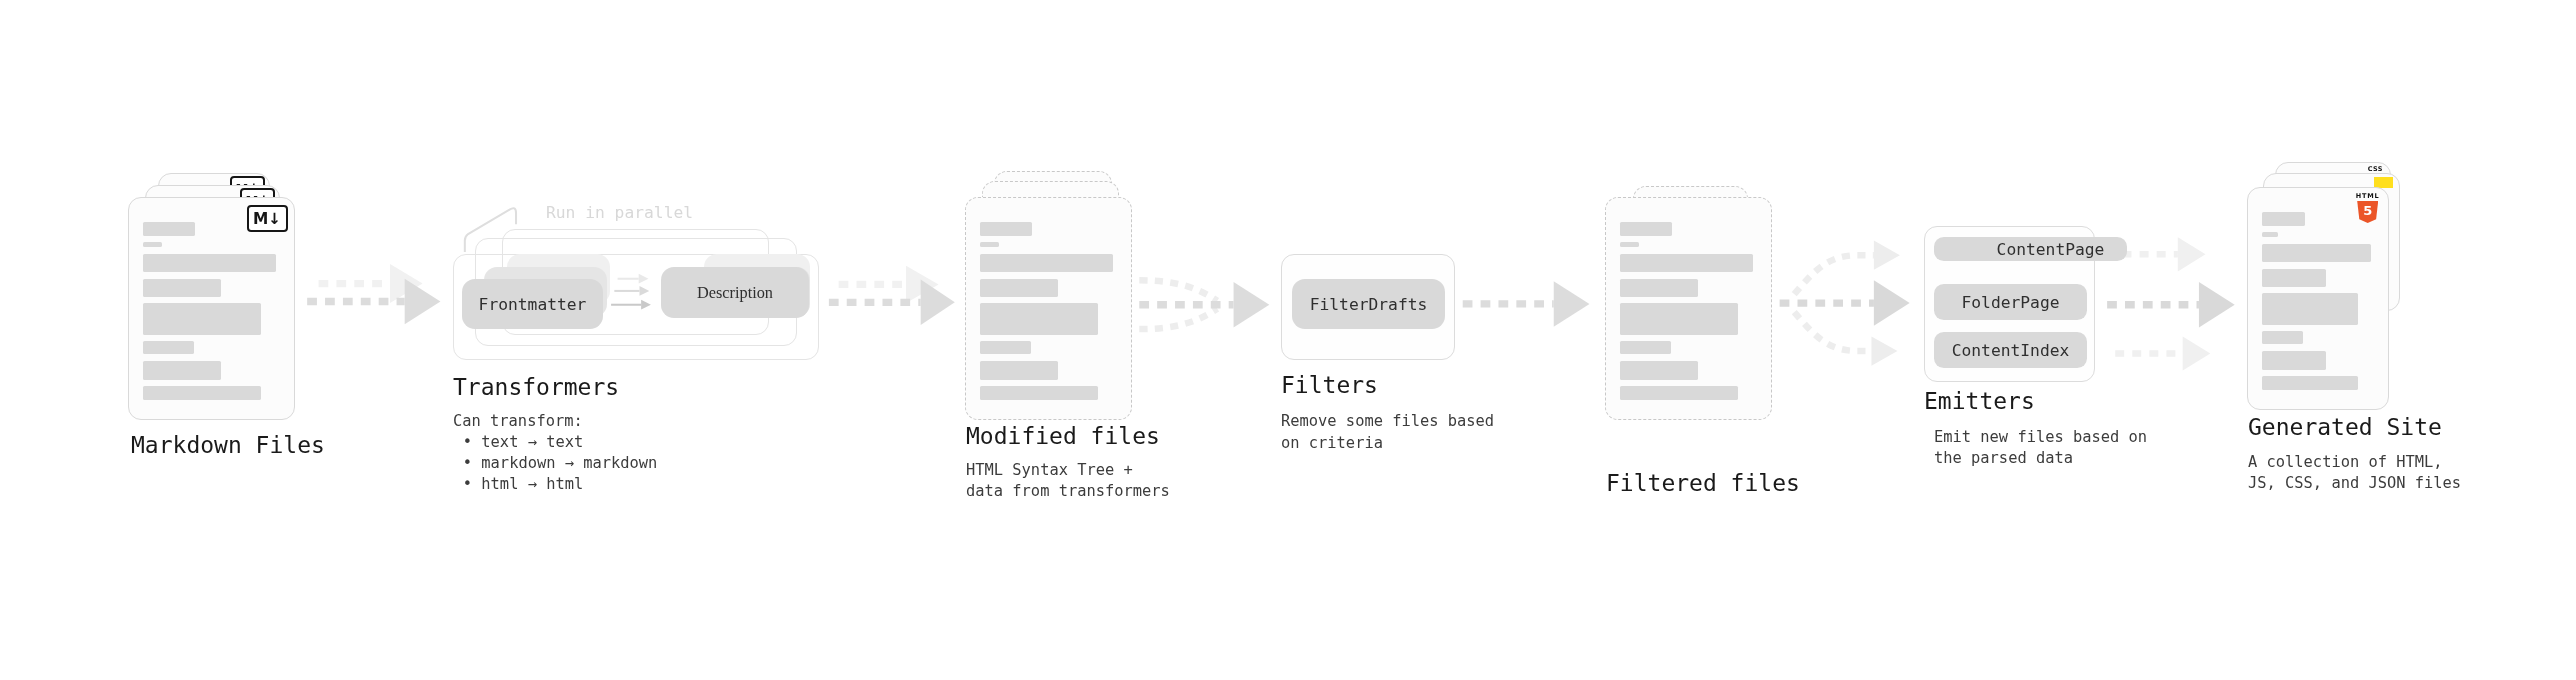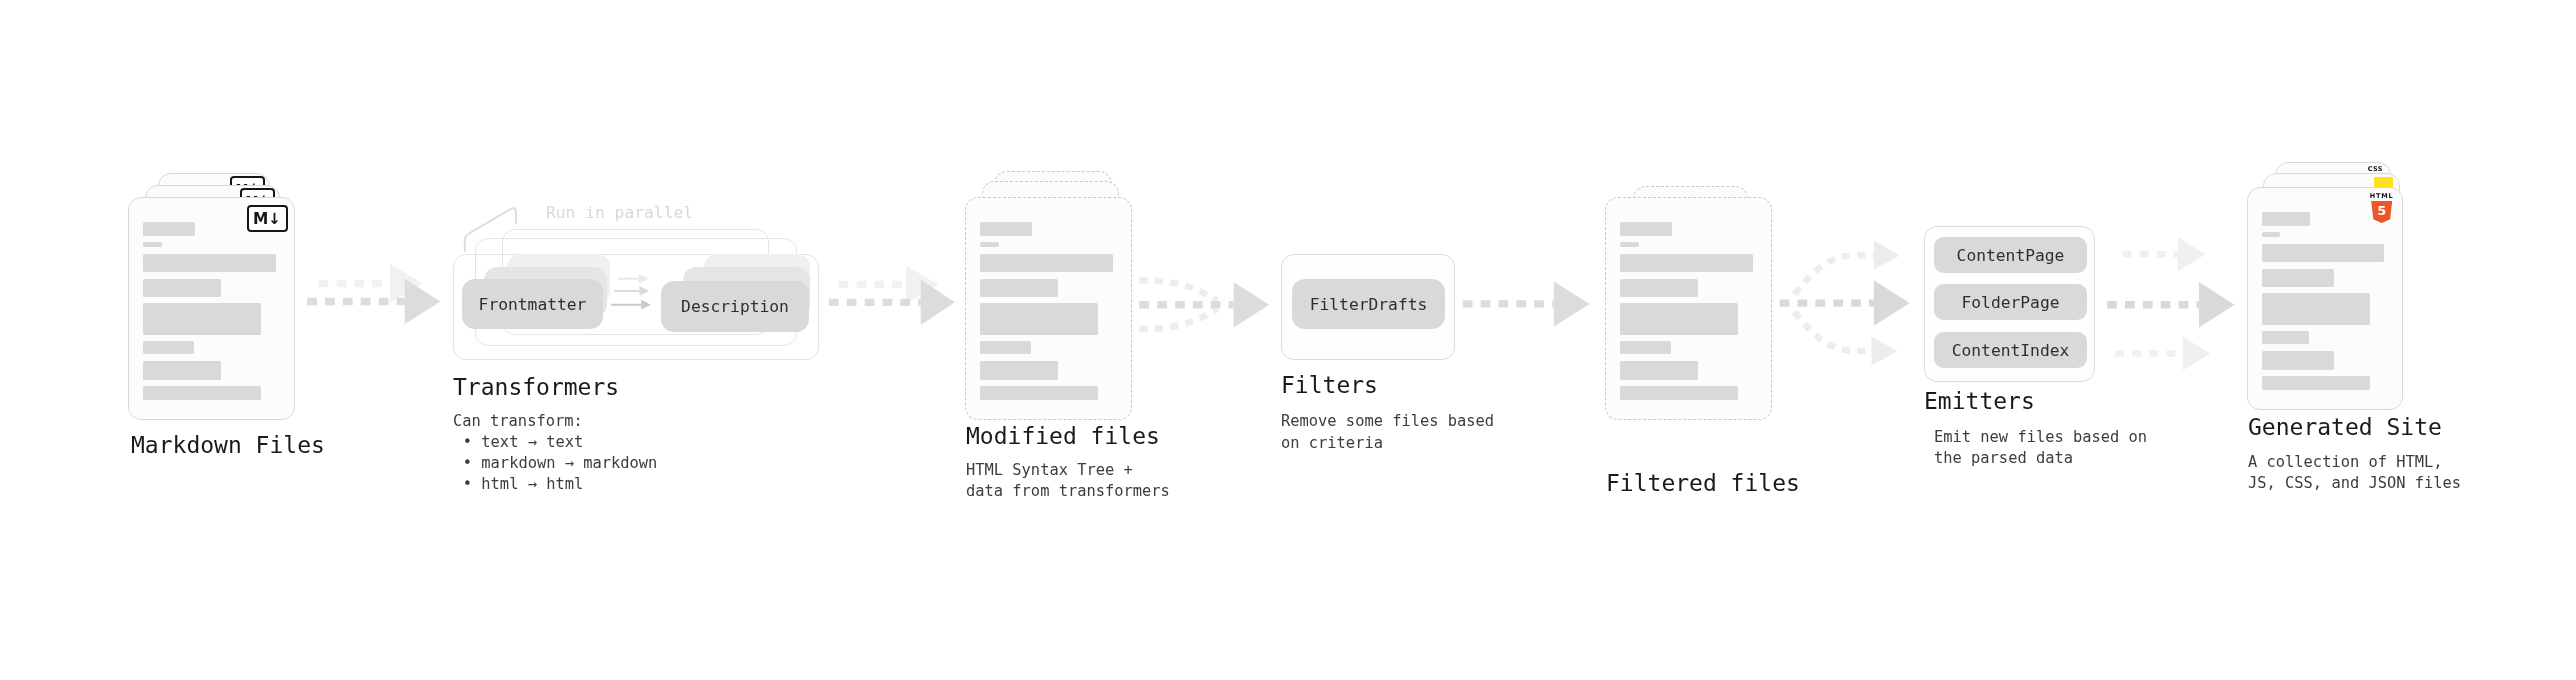--- a/index.html
+++ b/index.html
@@ -214,7 +214,7 @@
   <div class="doc mid" style="left:2263px;top:173px;width:137px;height:138px;">
     <div class="js-badge"></div>
   </div>
-  <div class="doc front" style="left:2247px;top:187px;width:156px;height:223px;">
+  <div class="doc front" style="left:2247px;top:187px;width:142px;height:223px;">
     <div class="html5-badge">
       <div class="html5-word">HTML</div>
       <div class="html5-shield">5</div>

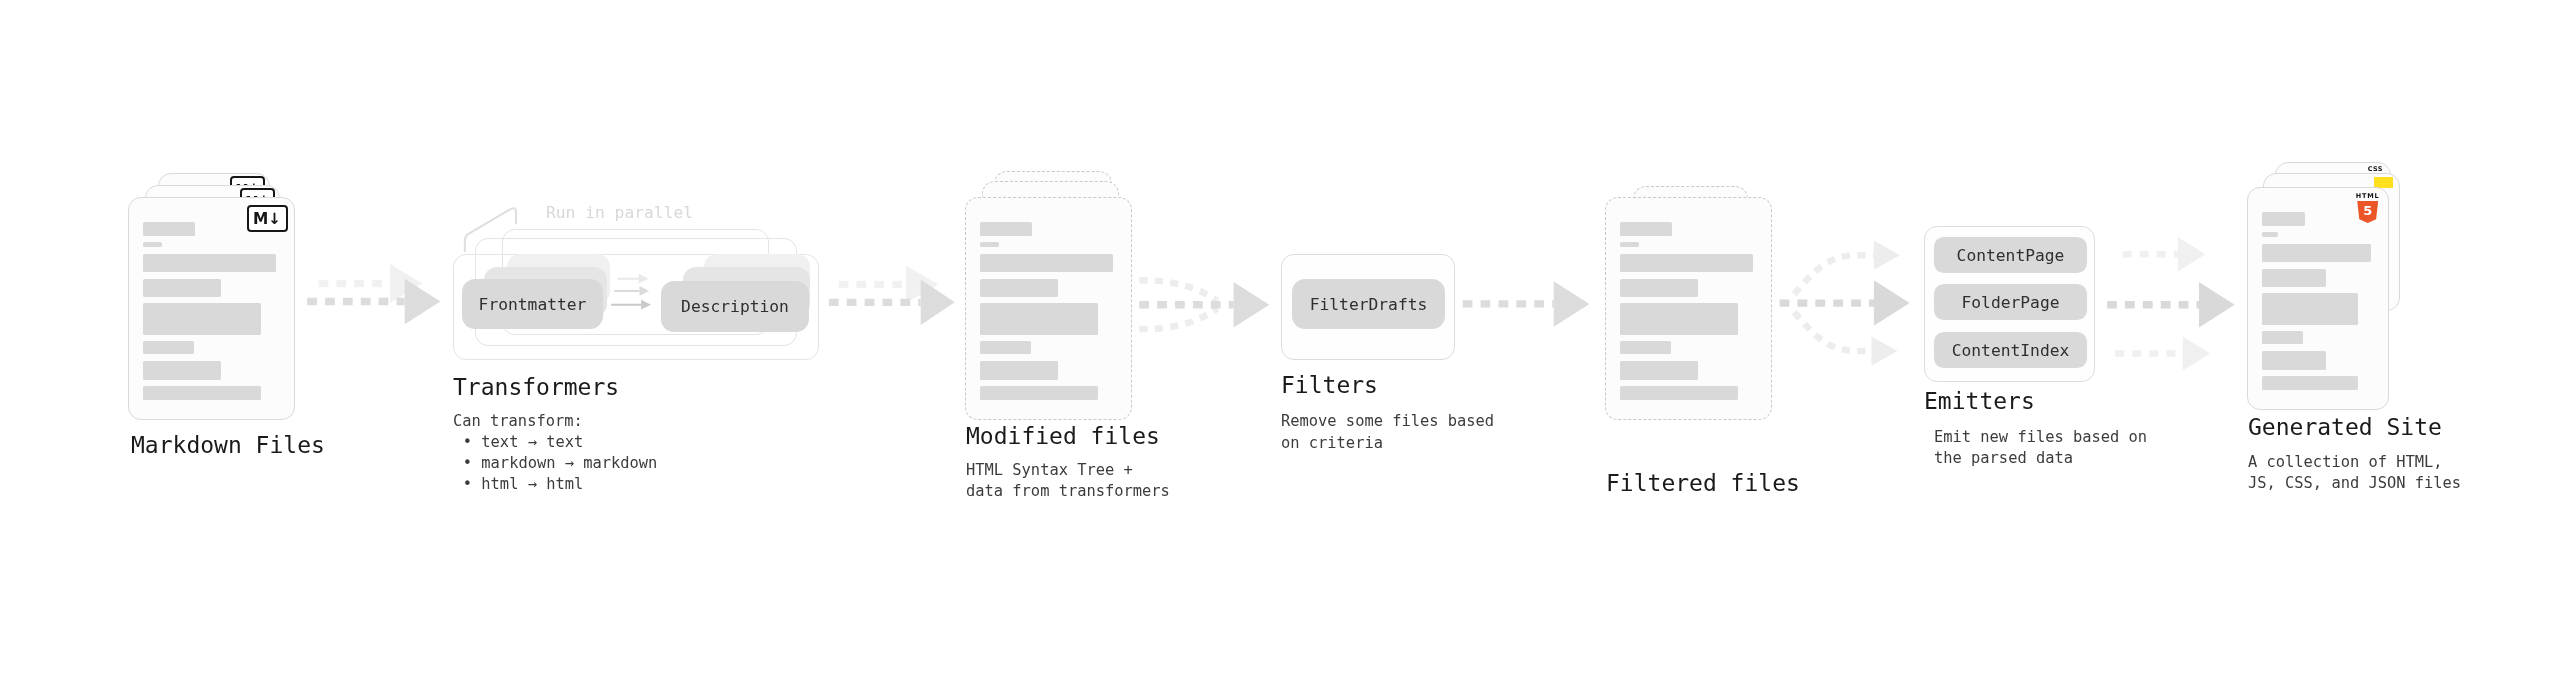--- a/index.html
+++ b/index.html
@@ -196,7 +196,7 @@
   <div class="heading" style="left:1606px;top:426px;margin-top:44px;">Filtered files</div>
 
   <div class="obox strong" style="left:1924px;top:226px;width:171px;height:156px;"></div>
-  <div class="node" style="left:1934px;top:237px;width:153px;height:36px;border-radius:9.8px;">ContentPage</div>
+  <div class="node" style="left:1934px;top:237px;width:153px;height:24px;border-radius:9.8px;padding-left:40px;">ContentPage</div>
   <div class="node" style="left:1934px;top:284px;width:153px;height:36px;border-radius:9.8px;">FolderPage</div>
   <div class="node" style="left:1934px;top:332px;width:153px;height:36px;border-radius:9.8px;">ContentIndex</div>
   <div class="heading" style="left:1924px;top:388px;">Emitters</div>

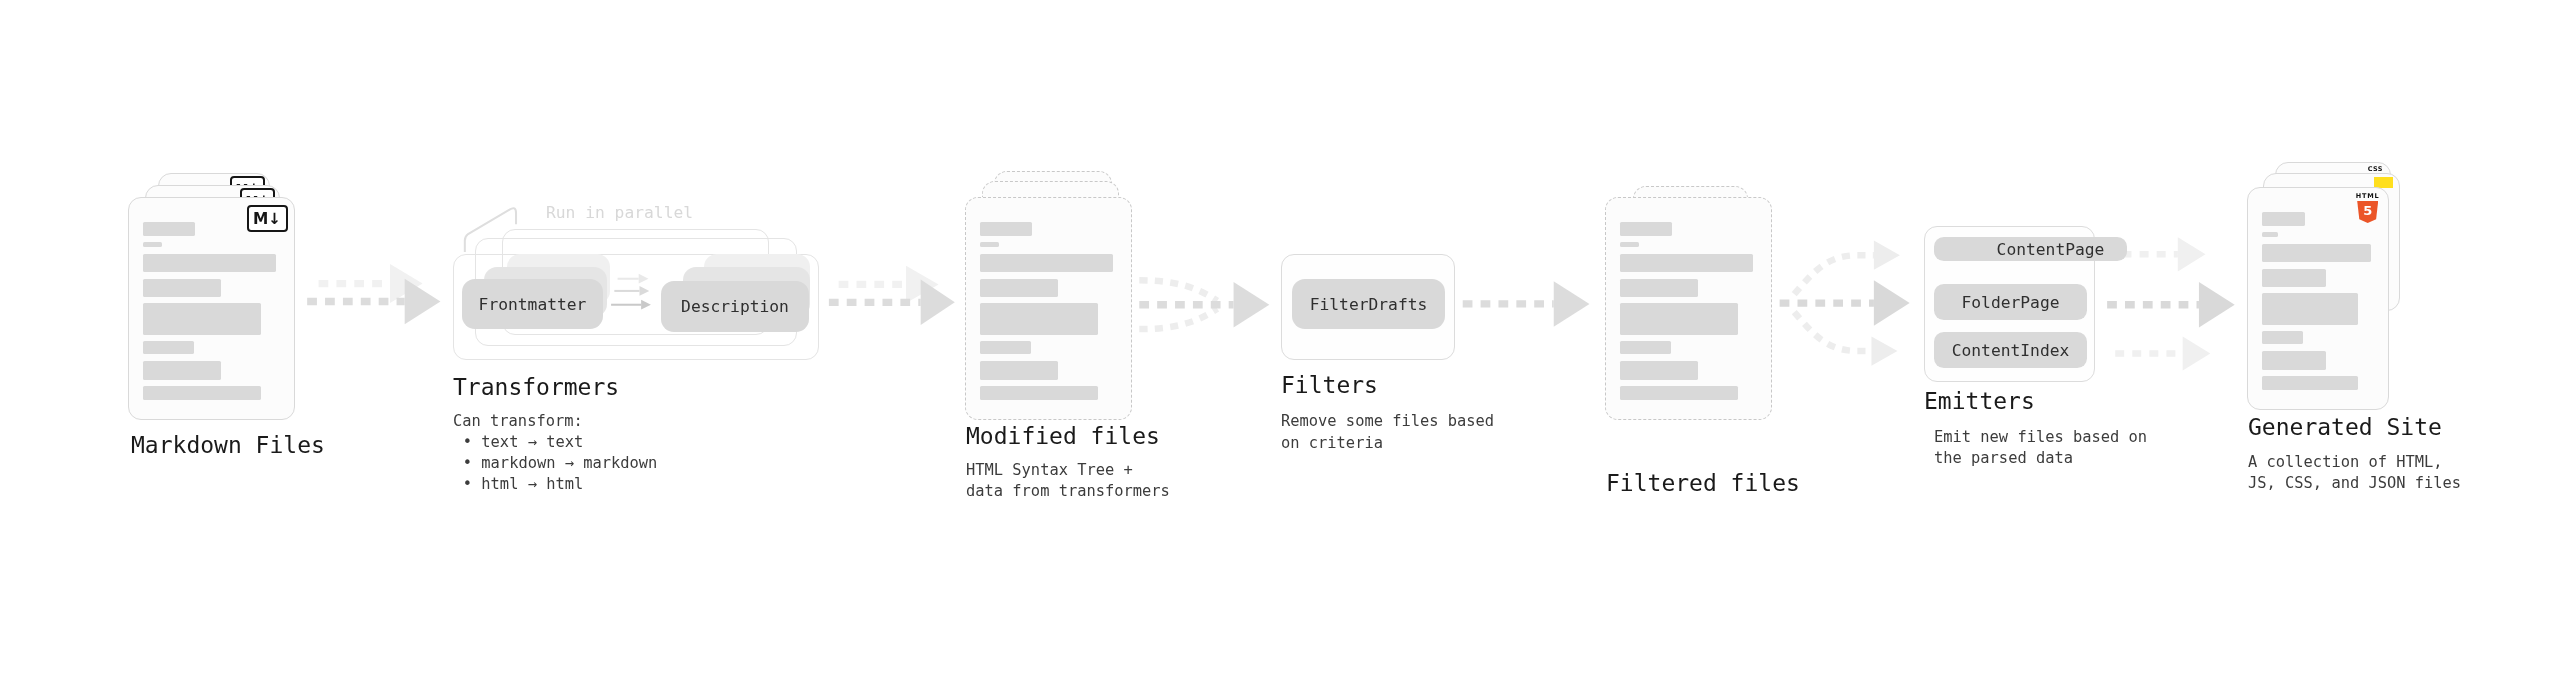--- a/index.html
+++ b/index.html
@@ -143,7 +143,7 @@
   <div class="node" style="left:462px;top:279px;width:141px;height:50px;">Frontmatter</div>
   <div class="node ghost2" style="left:704px;top:254px;width:106px;height:50px;"></div>
   <div class="node ghost1" style="left:683px;top:267px;width:127px;height:50px;"></div>
-  <div class="node" style="left:661px;top:281px;width:148px;height:51px;">Description</div>
+  <div class="node" style="left:661px;top:267px;width:148px;height:51px;font-family:Liberation Serif, serif;">Description</div>
   <div class="heading" style="left:453px;top:374px;">Transformers</div>
   <div class="body-text" style="left:453px;top:411px;">
     <div>Can transform:</div>

